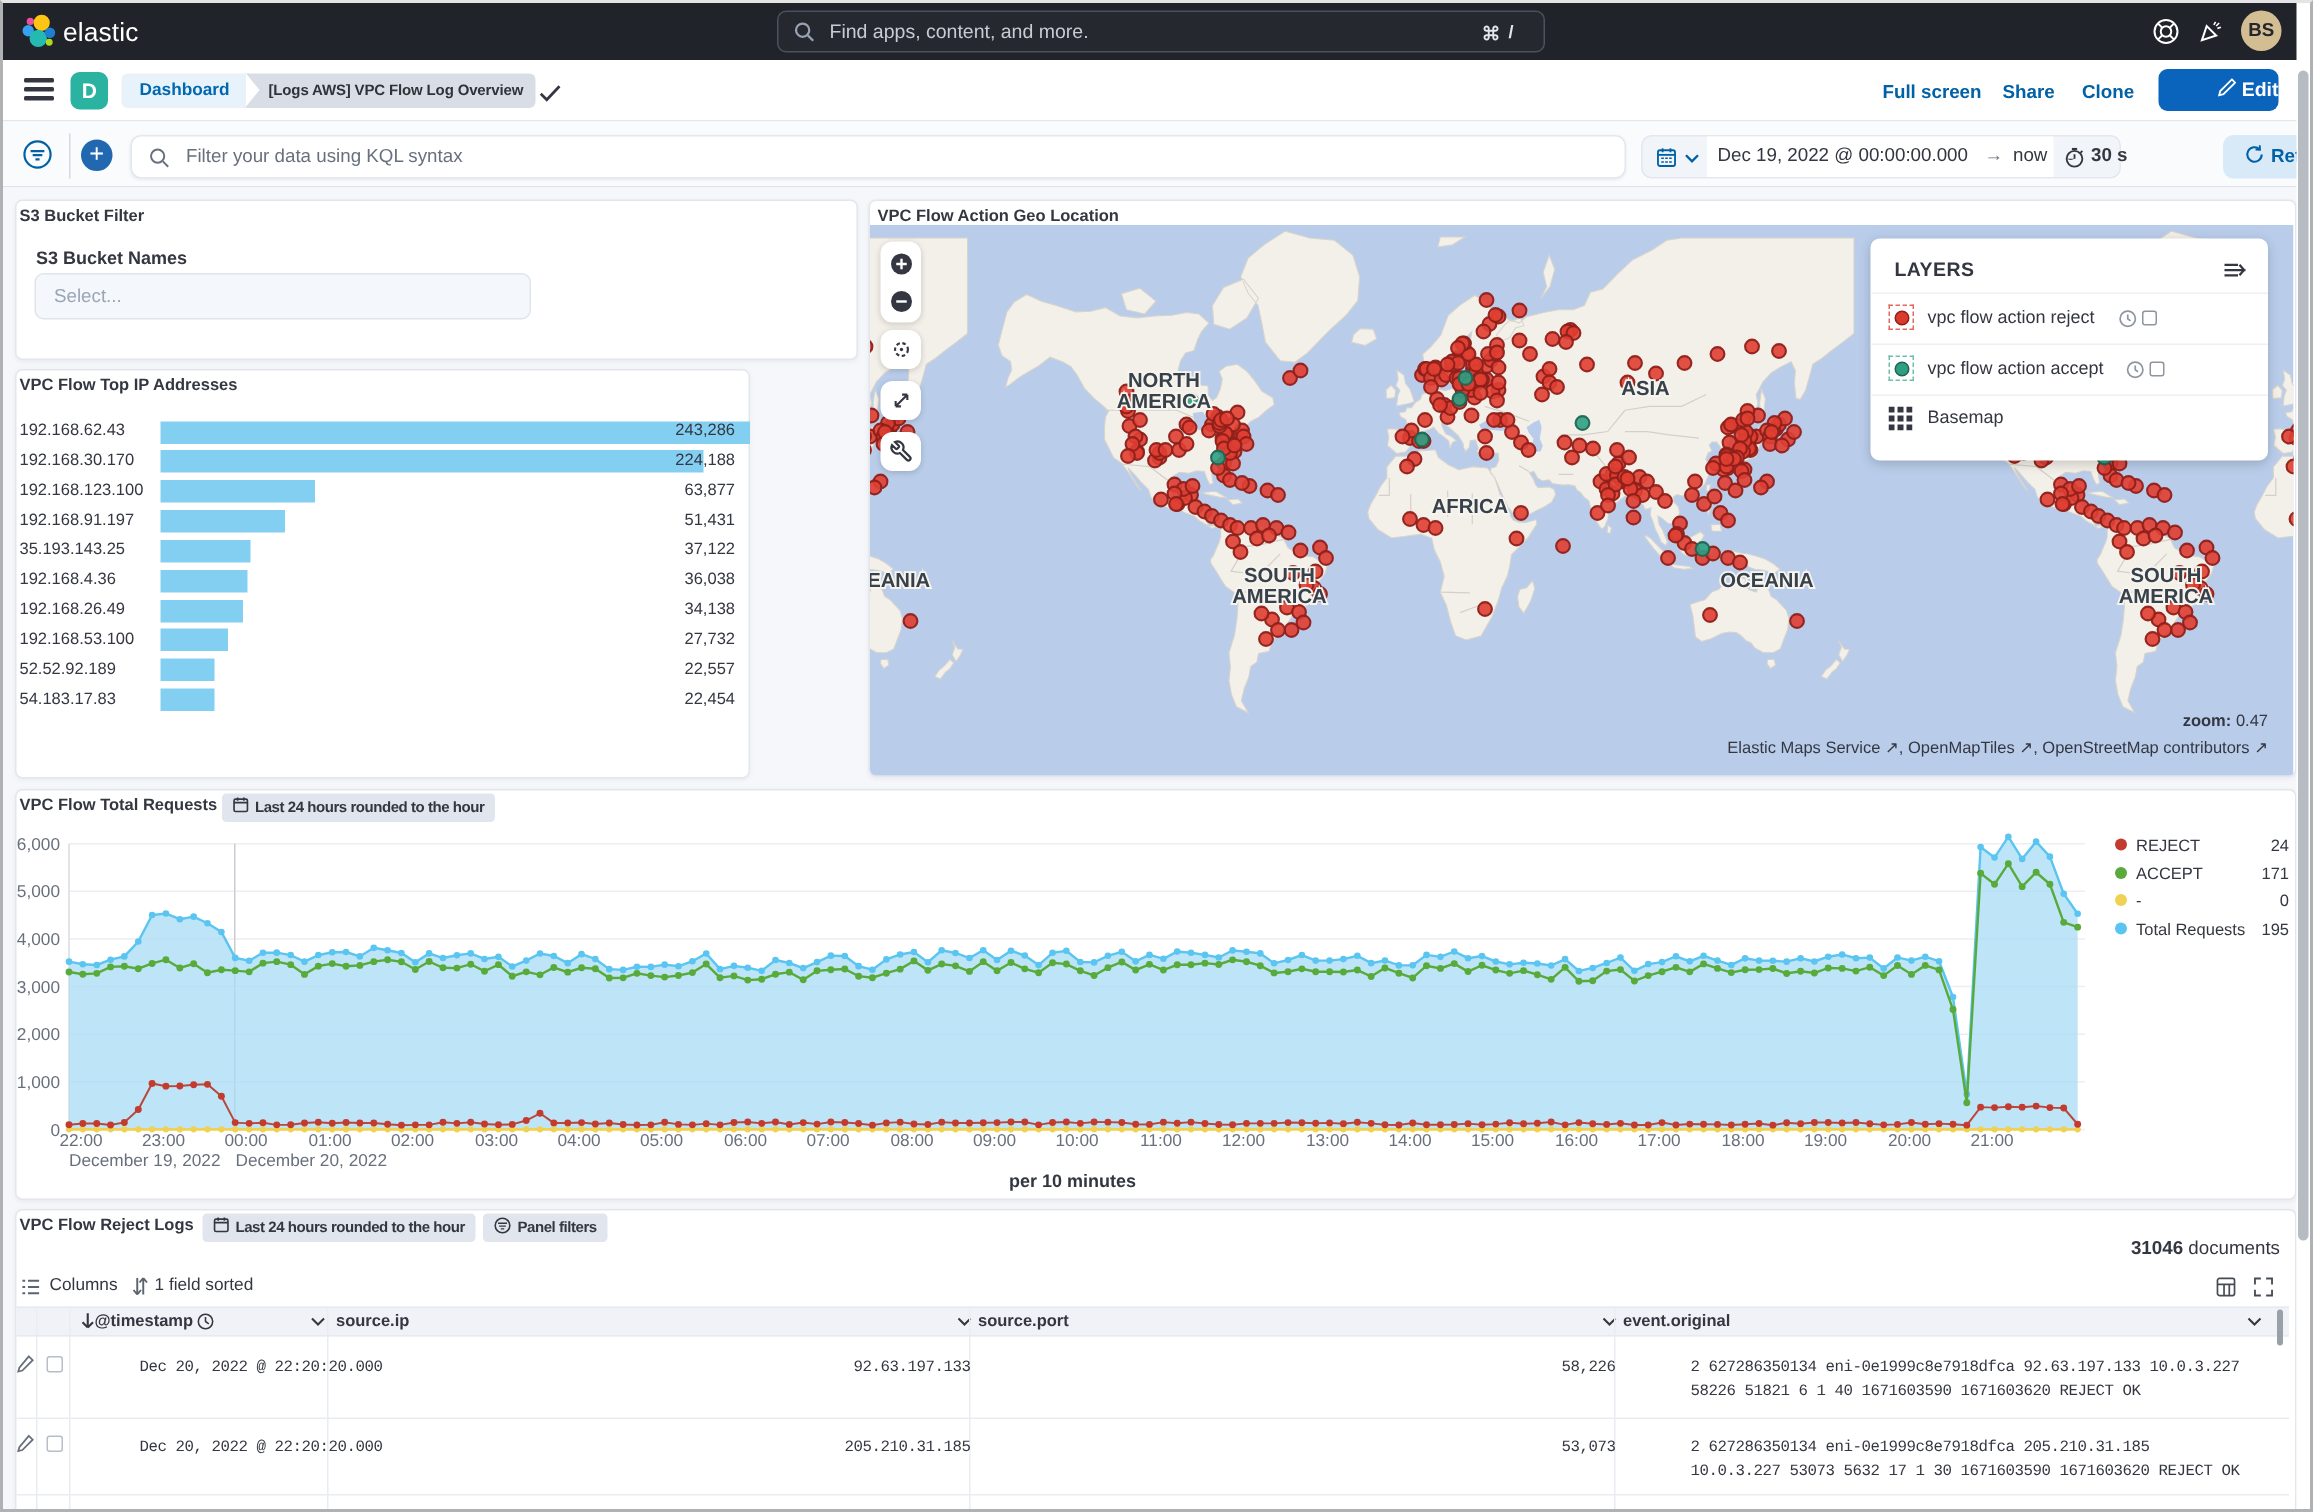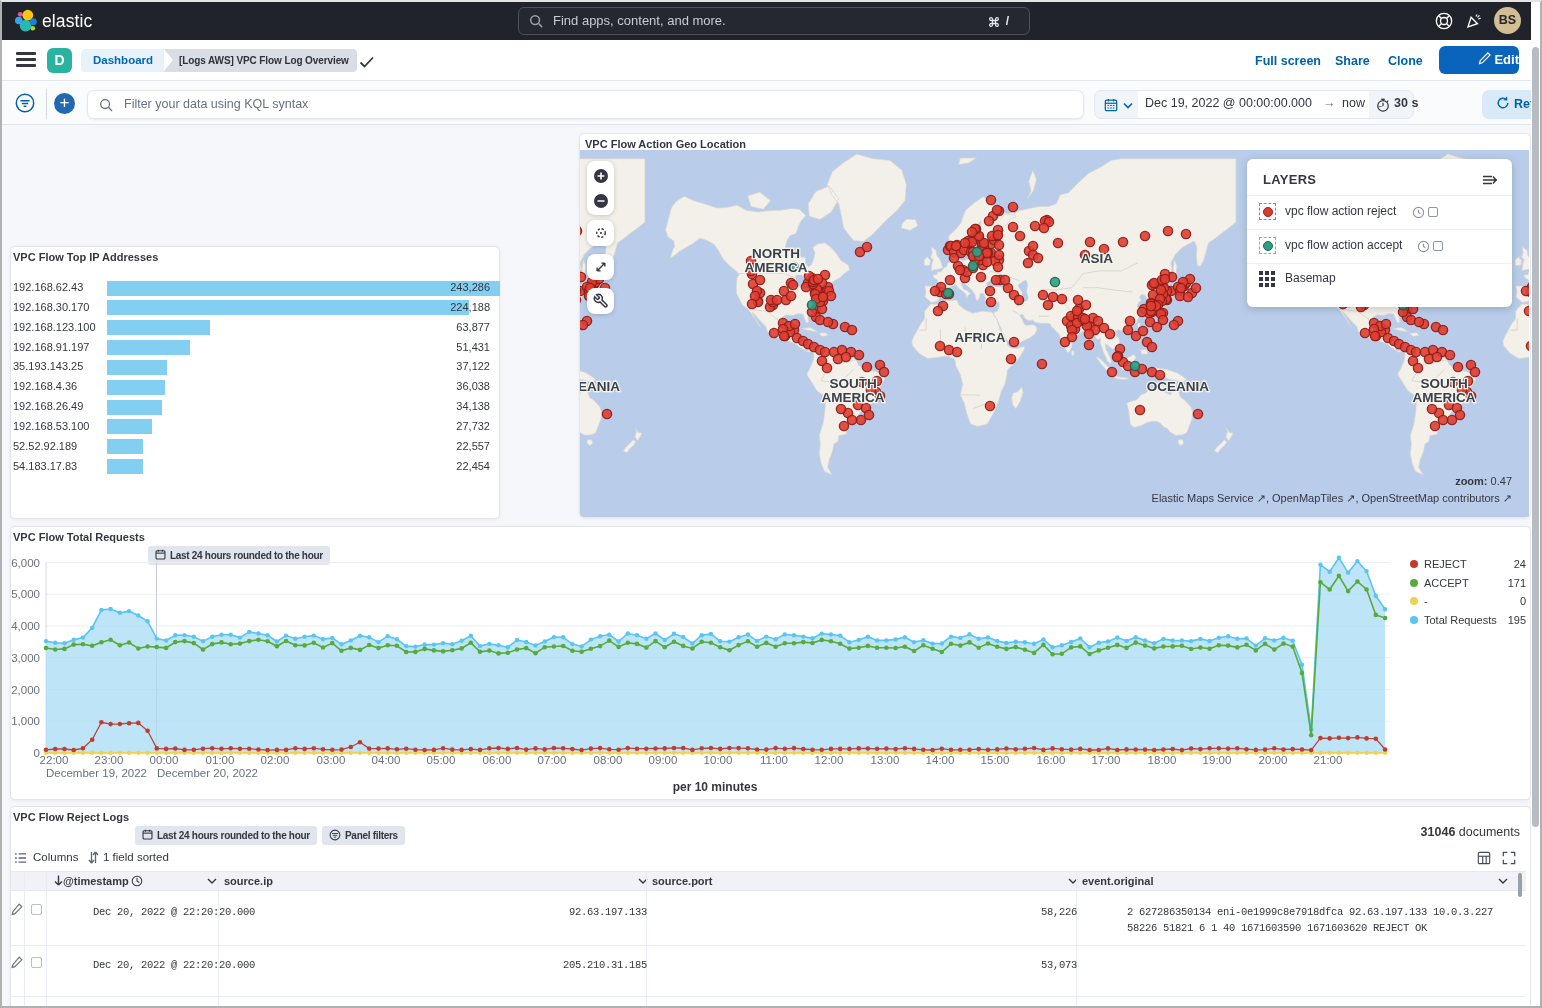--- a/index.html
+++ b/index.html
@@ -178,6 +178,11 @@
 
 <div id="main">
 
+  <div class="panel" id="p-s3">
+    <div class="ptitle" style="position:absolute;left:2px;top:4px">S3 Bucket Filter</div>
+    <div style="position:absolute;left:13px;top:31px;font-size:12px;font-weight:bold;color:#343741">S3 Bucket Names</div>
+    <div style="position:absolute;left:12px;top:48px;width:331px;height:31px;background:#f4f7fb;border:1px solid #e0e5ec;border-radius:6px;color:#9aa5b5;font-size:12.5px;line-height:29px;padding-left:12px">Select...</div>
+  </div>
 
   <div class="panel" id="p-bars">
     <div class="ptitle" style="position:absolute;left:2px;top:4px">VPC Flow Top IP Addresses</div>

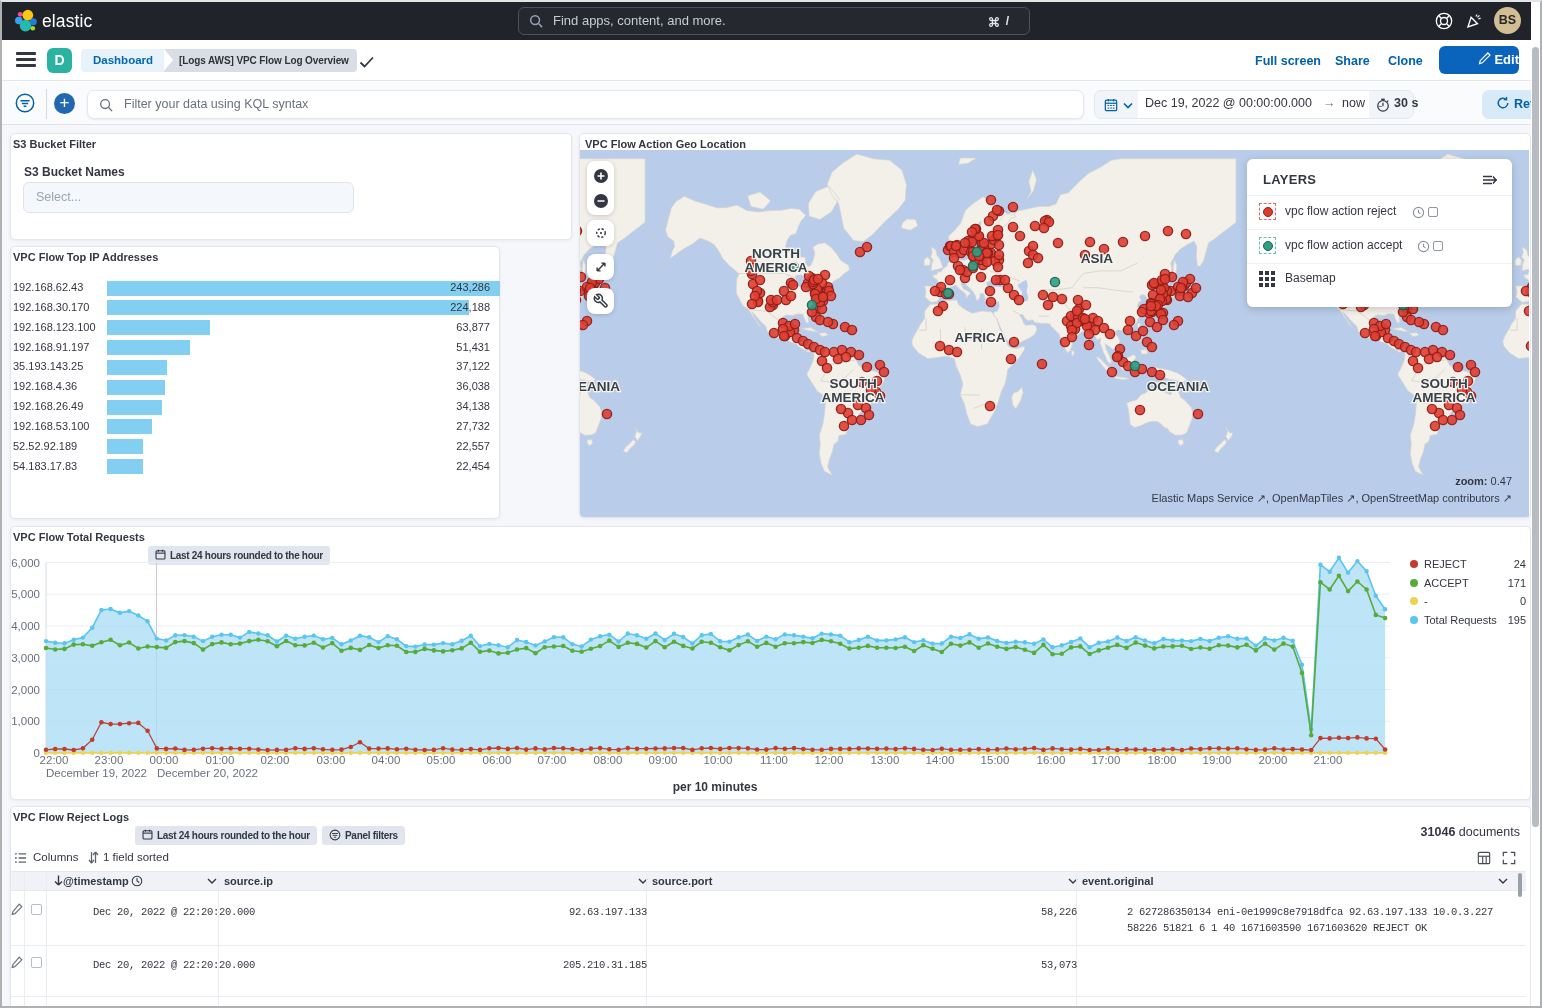--- a/index.html
+++ b/index.html
@@ -44,7 +44,7 @@
 #main { position:absolute; left:0; top:123px; width:1531px; height:885px; background:#f6f7fb; }
 .panel { position:absolute; background:#fff; border:1px solid #e3e6ec; border-radius:5px; box-shadow:0 1px 3px rgba(120,125,140,0.10); }
 .ptitle { font-size:11px; font-weight:bold; color:#343741; }
-.badge { display:inline-block; background:#e0e5ee; border-radius:3px; font-size:10px; letter-spacing:-0.3px; font-weight:bold; color:#343741; height:19px; line-height:19px; padding:0 7px;margin-top:17px; }
+.badge { display:inline-block; background:#e0e5ee; border-radius:3px; font-size:10px; letter-spacing:-0.3px; font-weight:bold; color:#343741; height:19px; line-height:19px; padding:0 7px; }
 
 
 #p-s3 { left:8px; top:8px; width:562px; height:107px; }

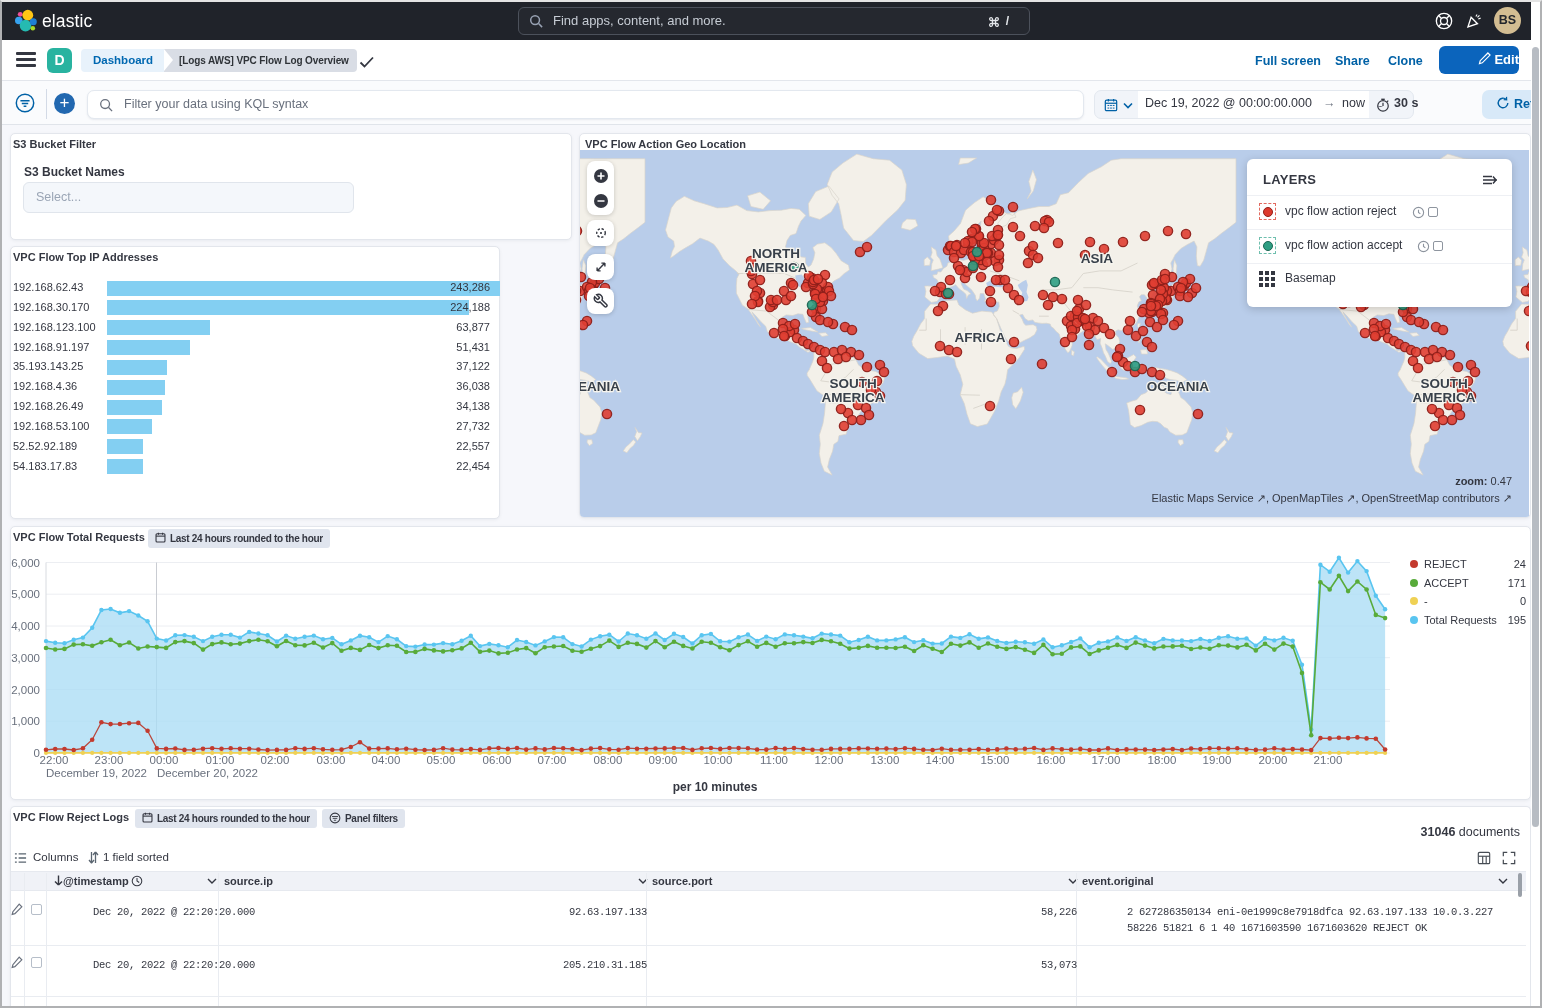--- a/index.html
+++ b/index.html
@@ -1376,6 +1376,7 @@
     <div class="abs mono cell" style="left:38px;top:150px">Dec 20, 2022 @ 22:20:20.000</div>
     <div class="abs mono cell" style="left:396px;top:150px;width:240px;text-align:right">205.210.31.185</div>
     <div class="abs mono cell" style="left:826px;top:150px;width:240px;text-align:right">53,073</div>
+    <div class="abs mono cell" style="left:1072px;top:150px;width:412px">2 627286350134 eni-0e1999c8e7918dfca 205.210.31.185 10.0.3.227 53073 5632 17 1 30 1671603590 1671603620 REJECT OK</div>
     <svg style="position:absolute;width:0;height:0">
         <defs>
           <g id="pencilg">

